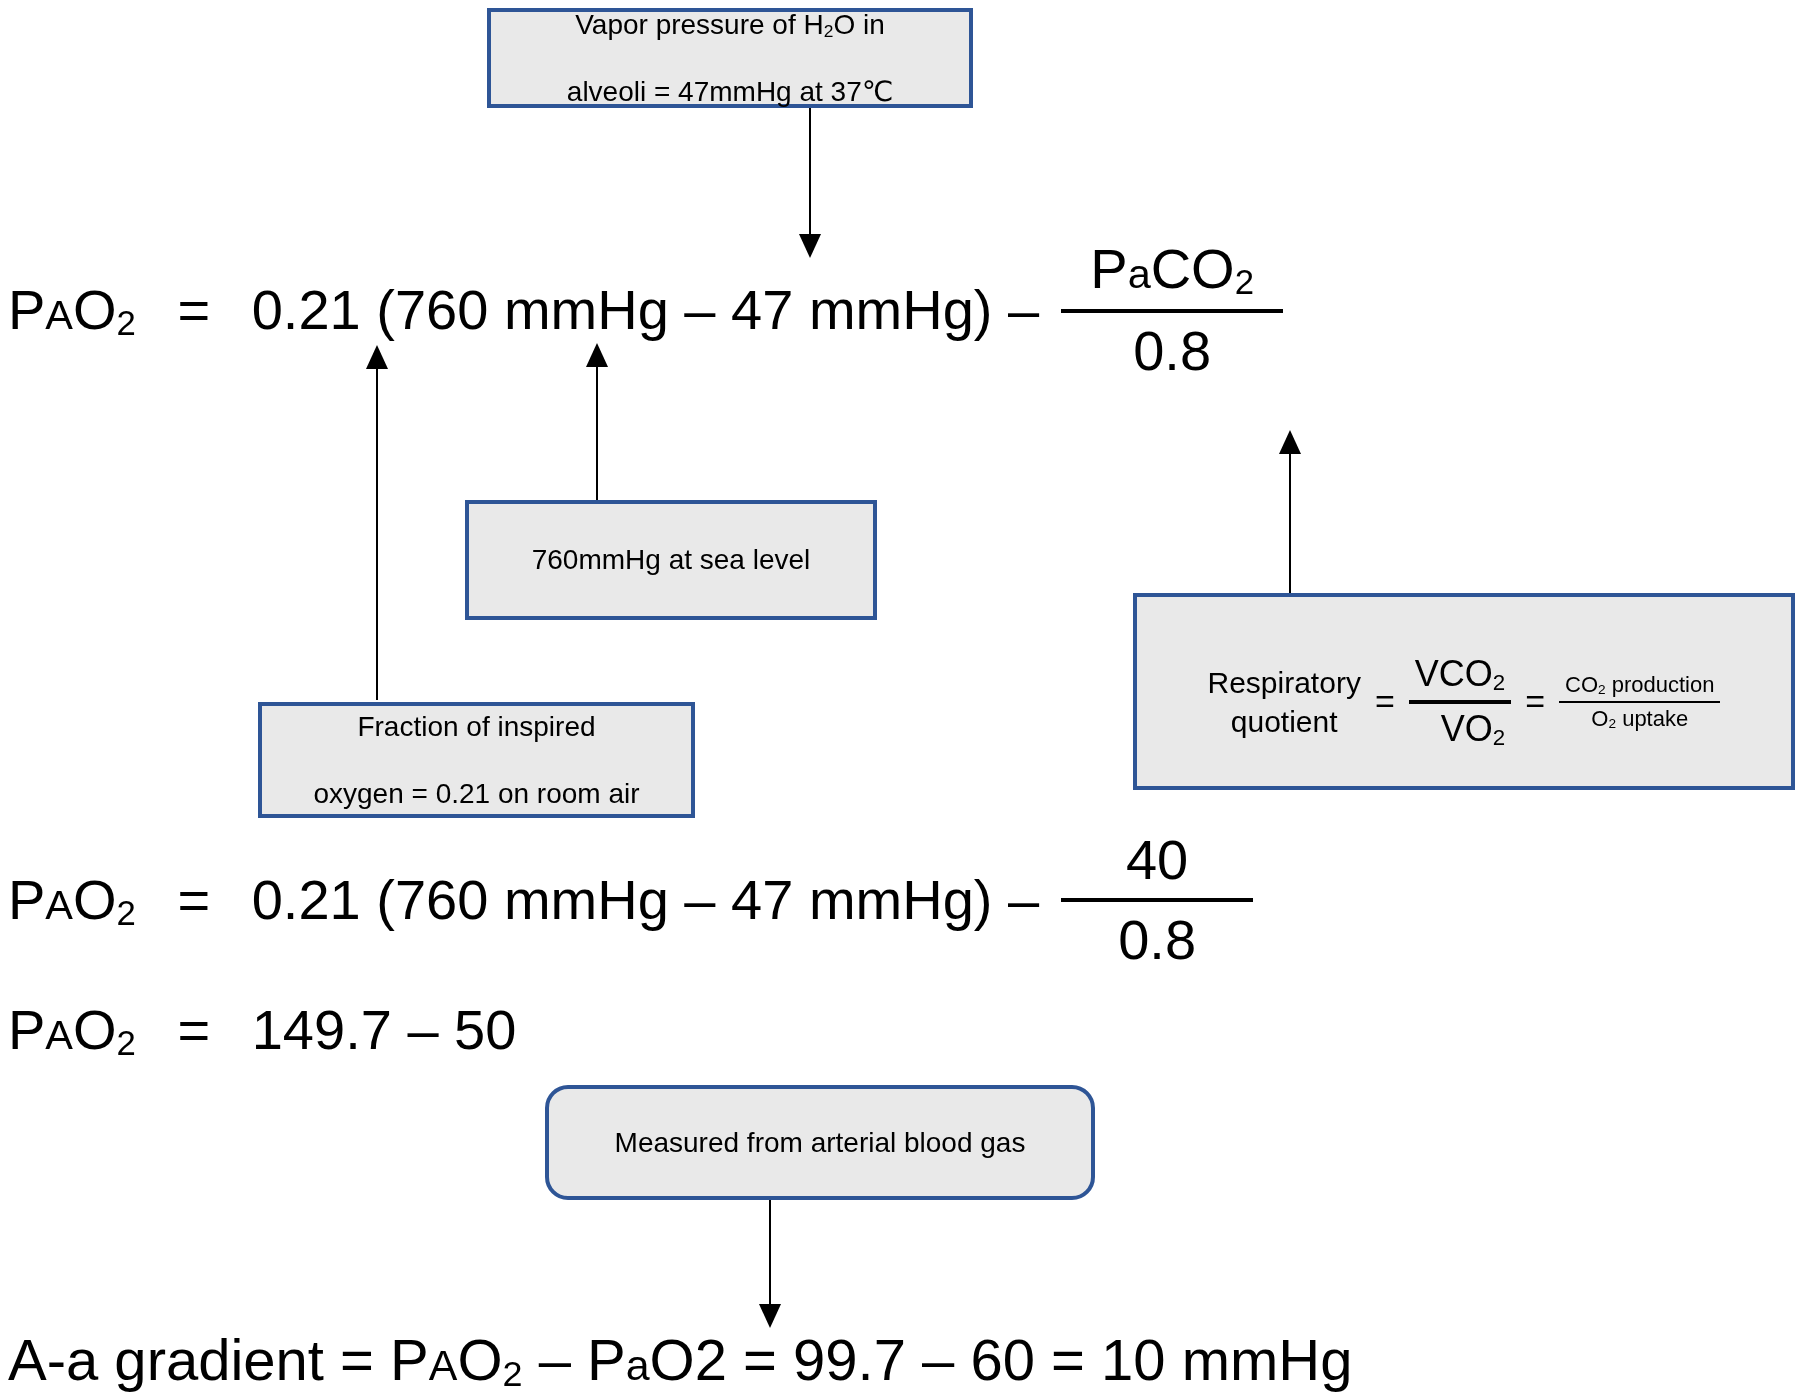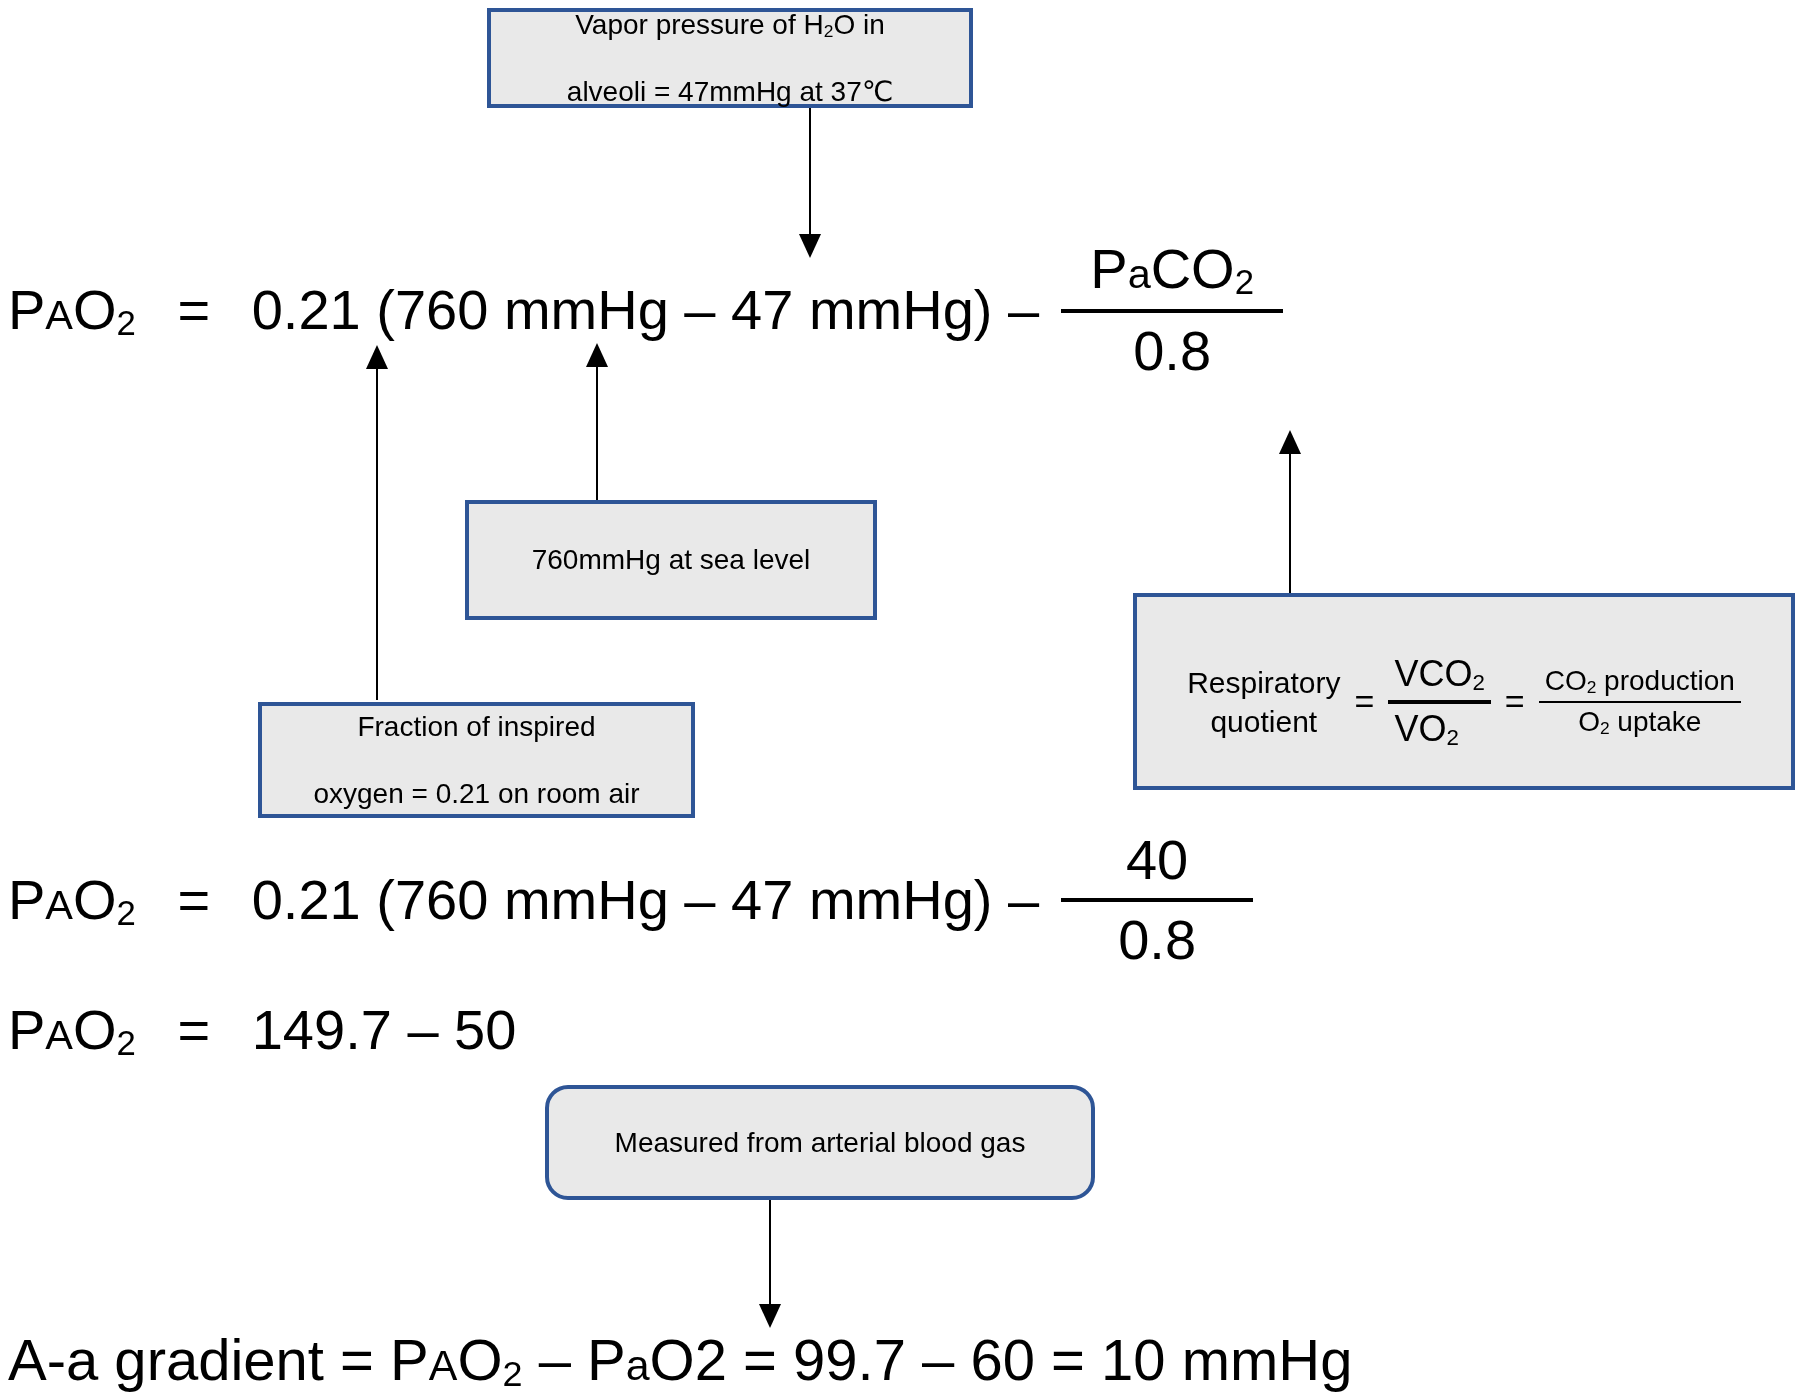--- a/index.html
+++ b/index.html
@@ -37,7 +37,7 @@
   .rqcontent{display:flex;align-items:center;justify-content:center;gap:14px;font-size:30px;margin-top:21px;}
   .rqlabel{text-align:center;line-height:1.3;}
   .rqeq{font-size:34px;}
-  .rqfrac1{display:inline-flex;flex-direction:column;align-items:flex-start;font-size:36px;}
+  .rqfrac1{display:inline-flex;flex-direction:column;align-items:flex-end;font-size:36px;}
   .rqfrac1 .bar{align-self:stretch;border-top:4px solid #000;margin:4px 0;}
   .rqfrac2{display:inline-flex;flex-direction:column;align-items:center;font-size:28px;justify-content:flex-end;}
   .rqfrac2 .bar{align-self:stretch;border-top:2.5px solid #000;margin:3px 0;}

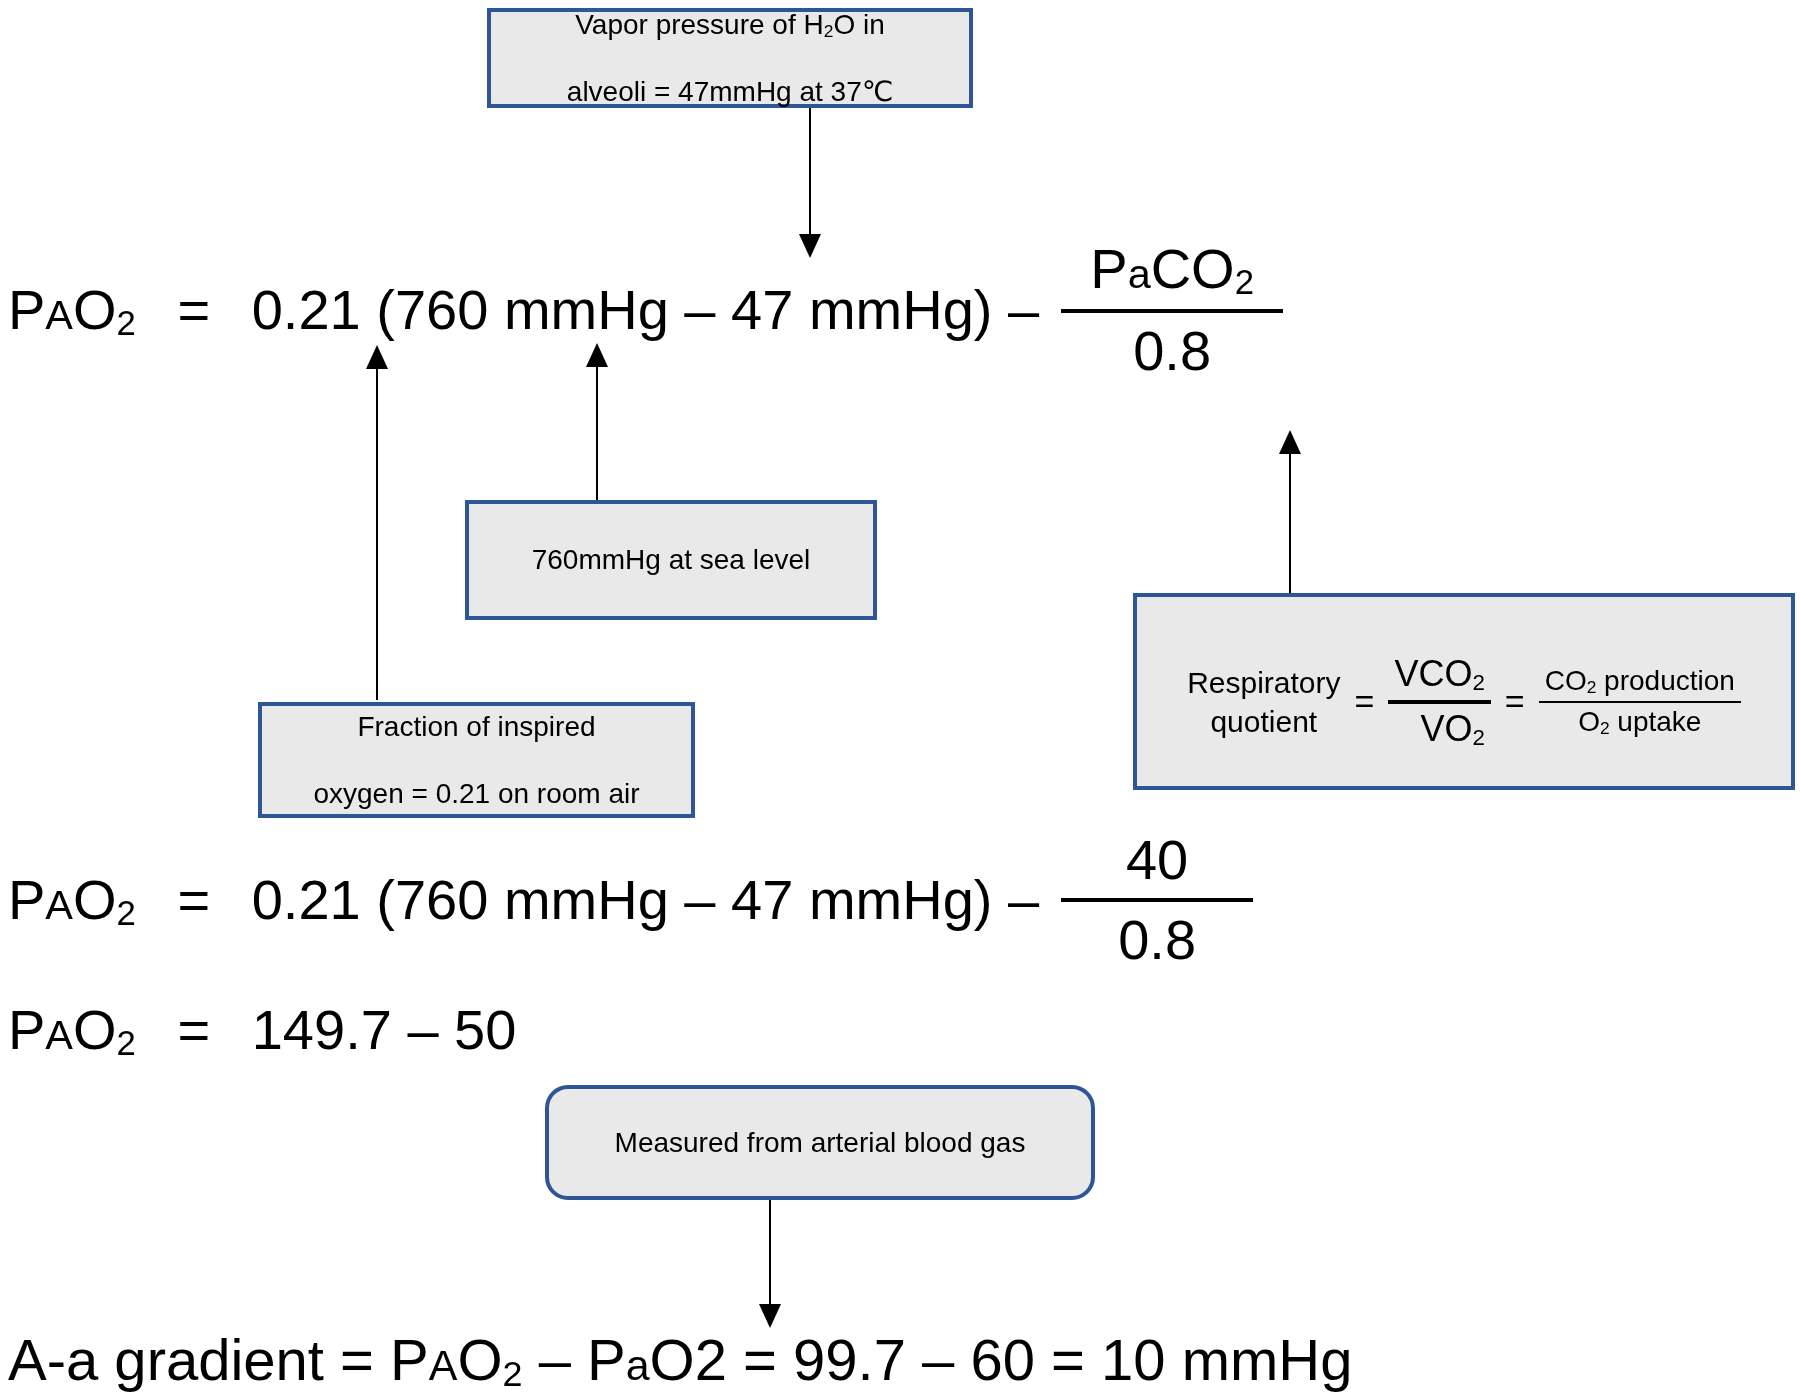--- a/index.html
+++ b/index.html
@@ -39,7 +39,7 @@
   .rqeq{font-size:34px;}
   .rqfrac1{display:inline-flex;flex-direction:column;align-items:flex-end;font-size:36px;}
   .rqfrac1 .bar{align-self:stretch;border-top:4px solid #000;margin:4px 0;}
-  .rqfrac2{display:inline-flex;flex-direction:column;align-items:center;font-size:28px;justify-content:flex-end;}
+  .rqfrac2{display:inline-flex;flex-direction:column;align-items:center;font-size:22px;justify-content:flex-end;}
   .rqfrac2 .bar{align-self:stretch;border-top:2.5px solid #000;margin:3px 0;}
   .rqfrac1 .num,.rqfrac1 .den,.rqfrac2 .num,.rqfrac2 .den{line-height:1.15;padding:0 6px;}
   .finalline{position:absolute;font-size:58px;white-space:nowrap;}

